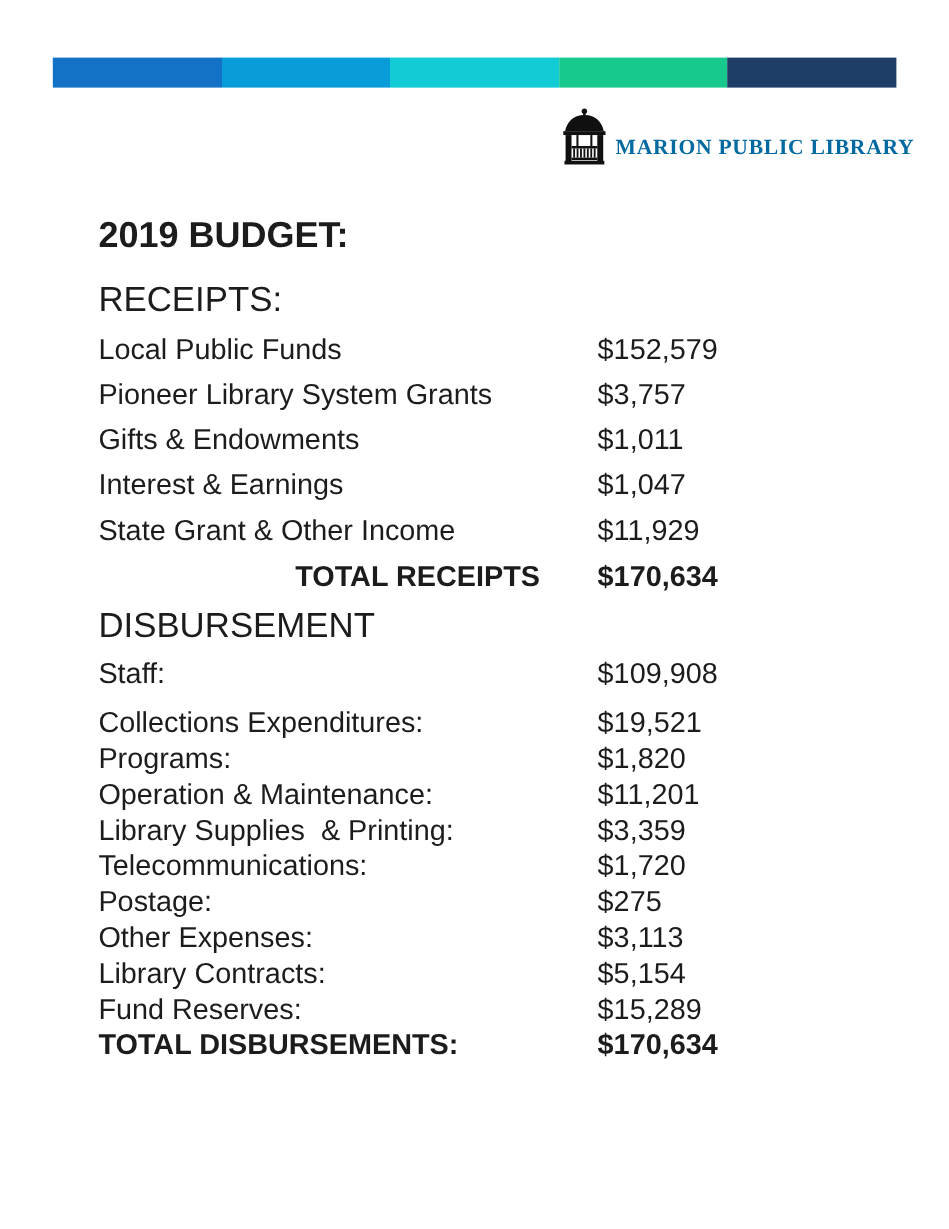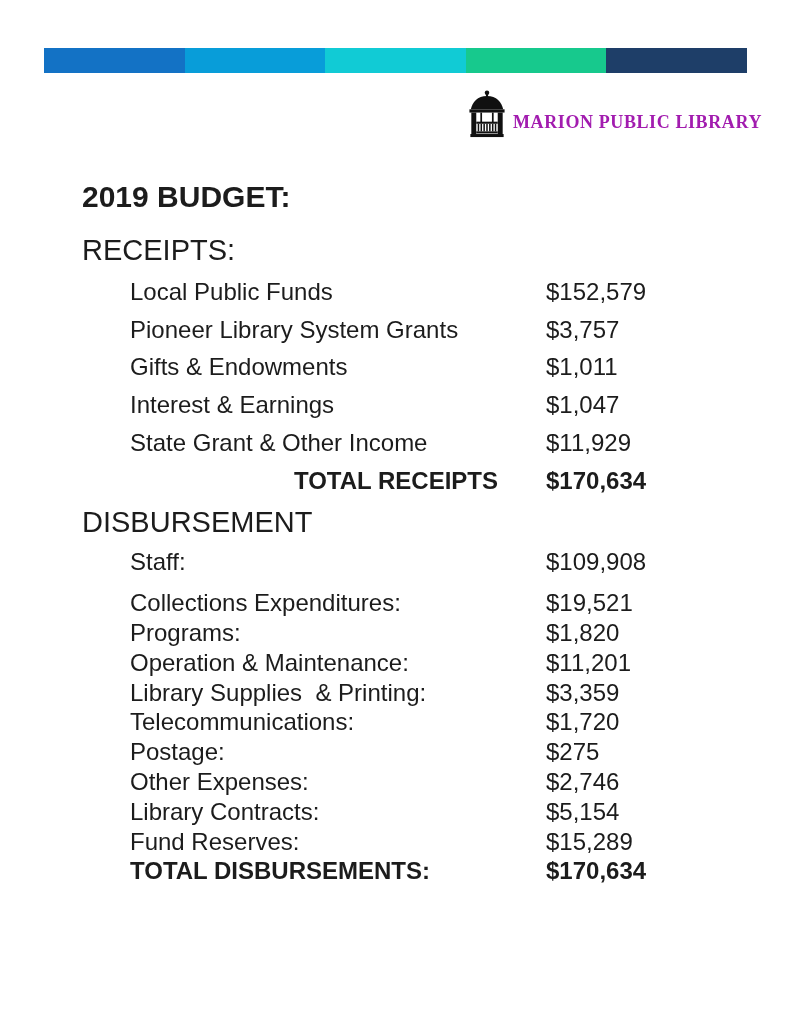--- a/index.html
+++ b/index.html
@@ -38,7 +38,7 @@
     font-size: 18px;
     letter-spacing: 0.6px;
     white-space: nowrap;
-    color: #a21caf;
+    color: #0369a1;
     padding-bottom: 5px;
   }
 

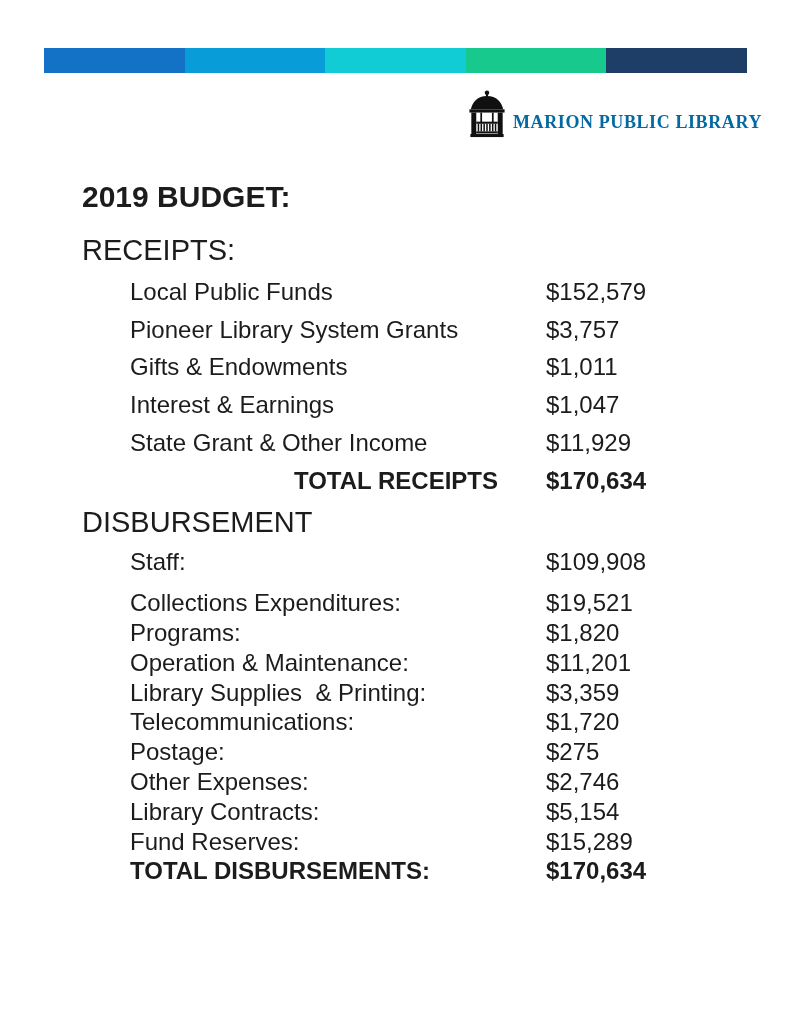--- a/index.html
+++ b/index.html
@@ -57,7 +57,7 @@
   .disb-heading { margin-bottom: 9px; }
   .budget-row {
     position: relative;
-    font-size: 24px; line-height: 1.2; margin-left: 48px;
+    font-size: 24px; line-height: 1.2;
   }
   .row-label { white-space: pre-wrap; }
   .row-value { position: absolute; left: 416px; top: 0; white-space: nowrap; }

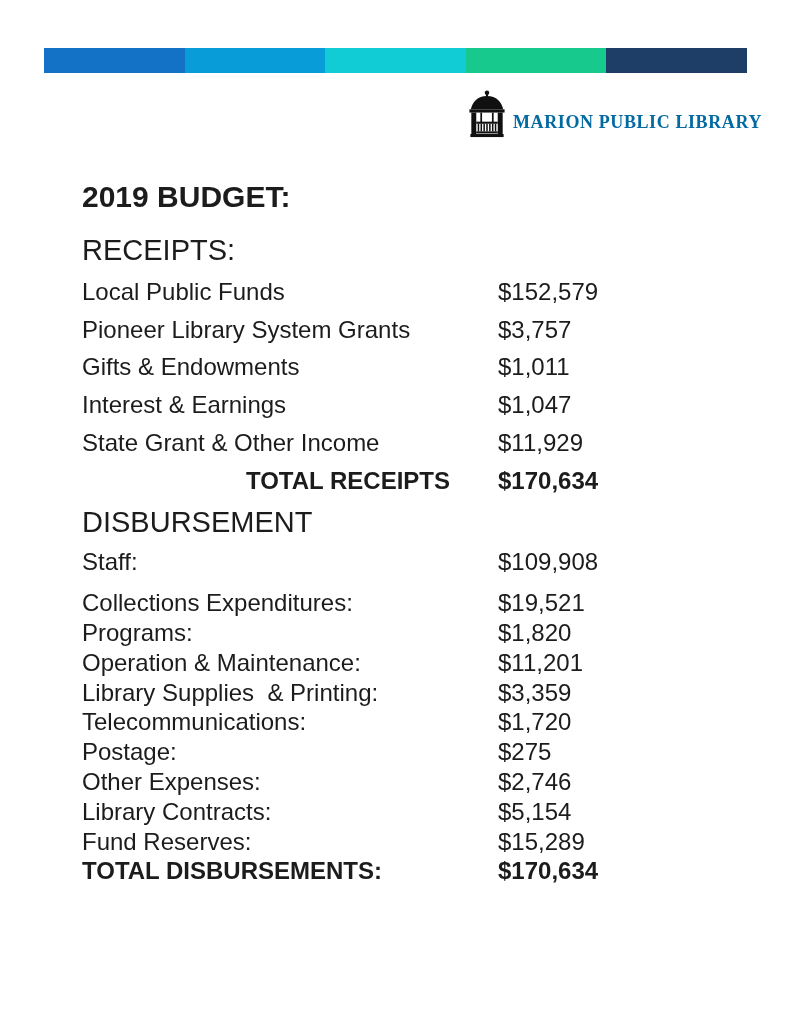--- a/index.html
+++ b/index.html
@@ -135,7 +135,7 @@
         <div class="budget-row"><span class="row-label">Library Supplies  &amp; Printing:</span><span class="row-value">$3,359</span></div>
         <div class="budget-row"><span class="row-label">Telecommunications:</span><span class="row-value">$1,720</span></div>
         <div class="budget-row"><span class="row-label">Postage:</span><span class="row-value">$275</span></div>
-        <div class="budget-row"><span class="row-label">Other Expenses:</span><span class="row-value">$2,746</span></div>
+        <div class="budget-row"><span class="row-label">Other Expenses:</span><span class="row-value">$3,113</span></div>
         <div class="budget-row"><span class="row-label">Library Contracts:</span><span class="row-value">$5,154</span></div>
         <div class="budget-row"><span class="row-label">Fund Reserves:</span><span class="row-value">$15,289</span></div>
       </div>

